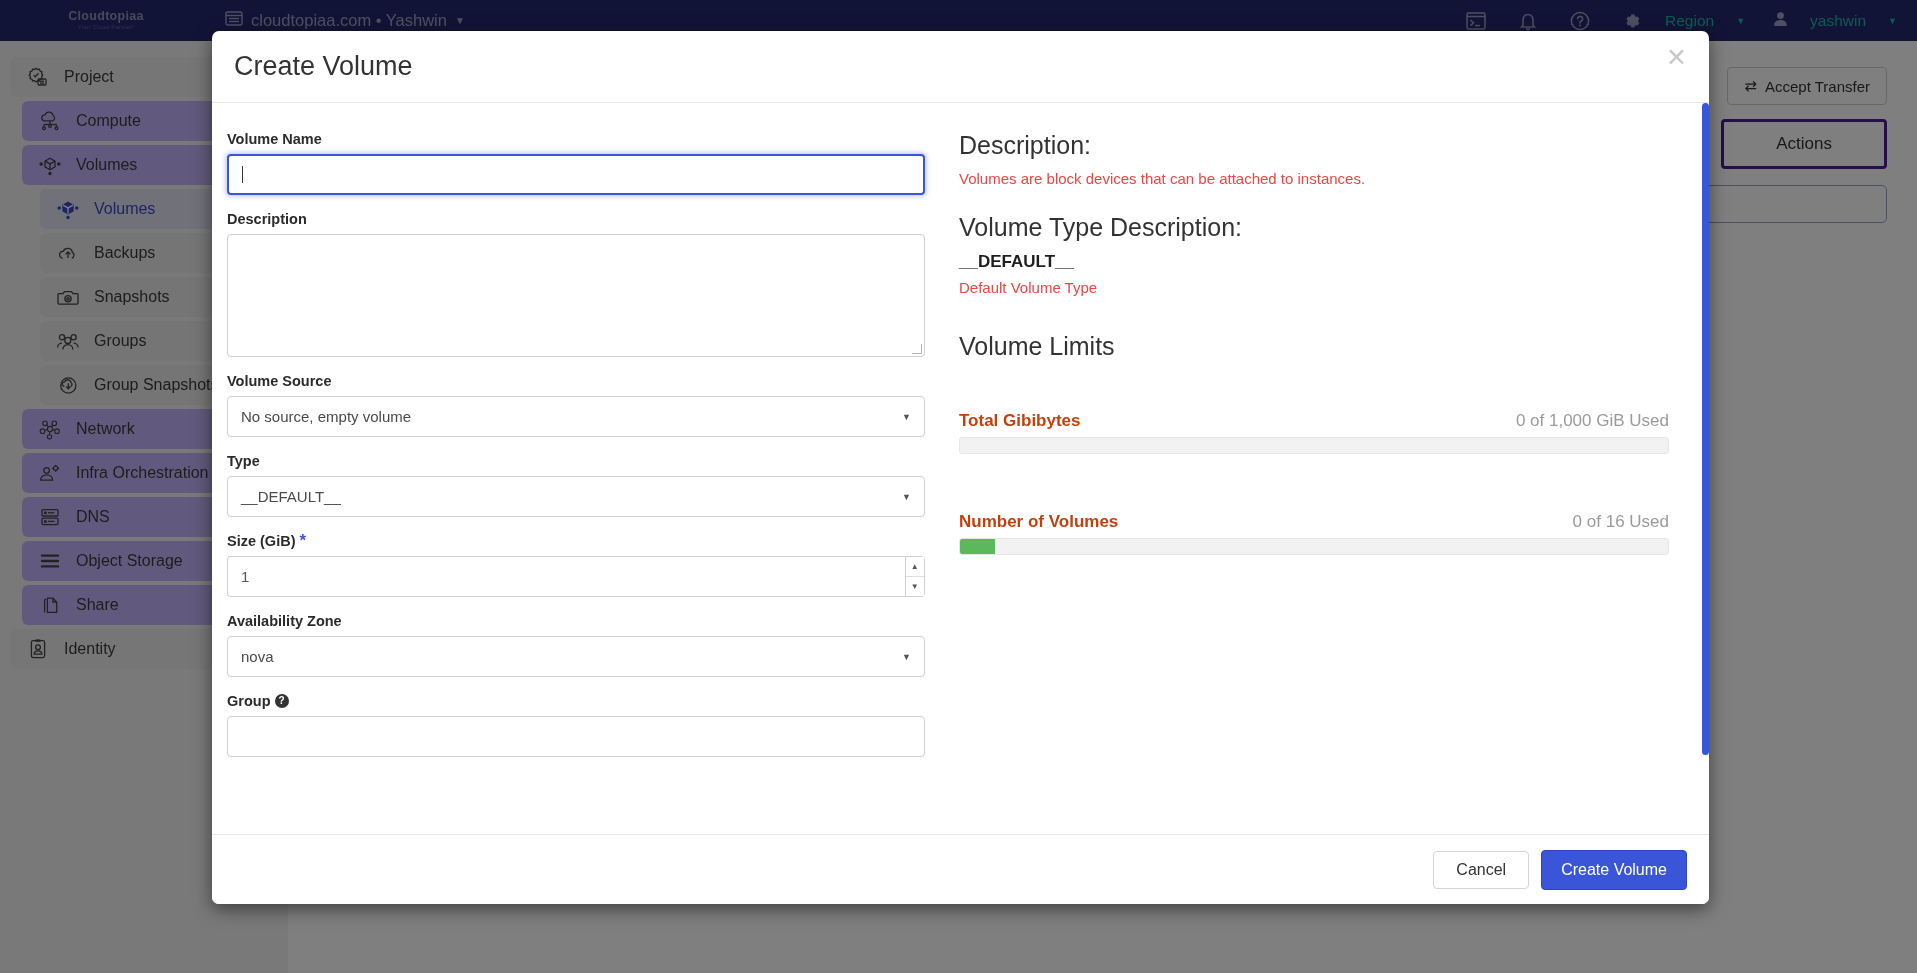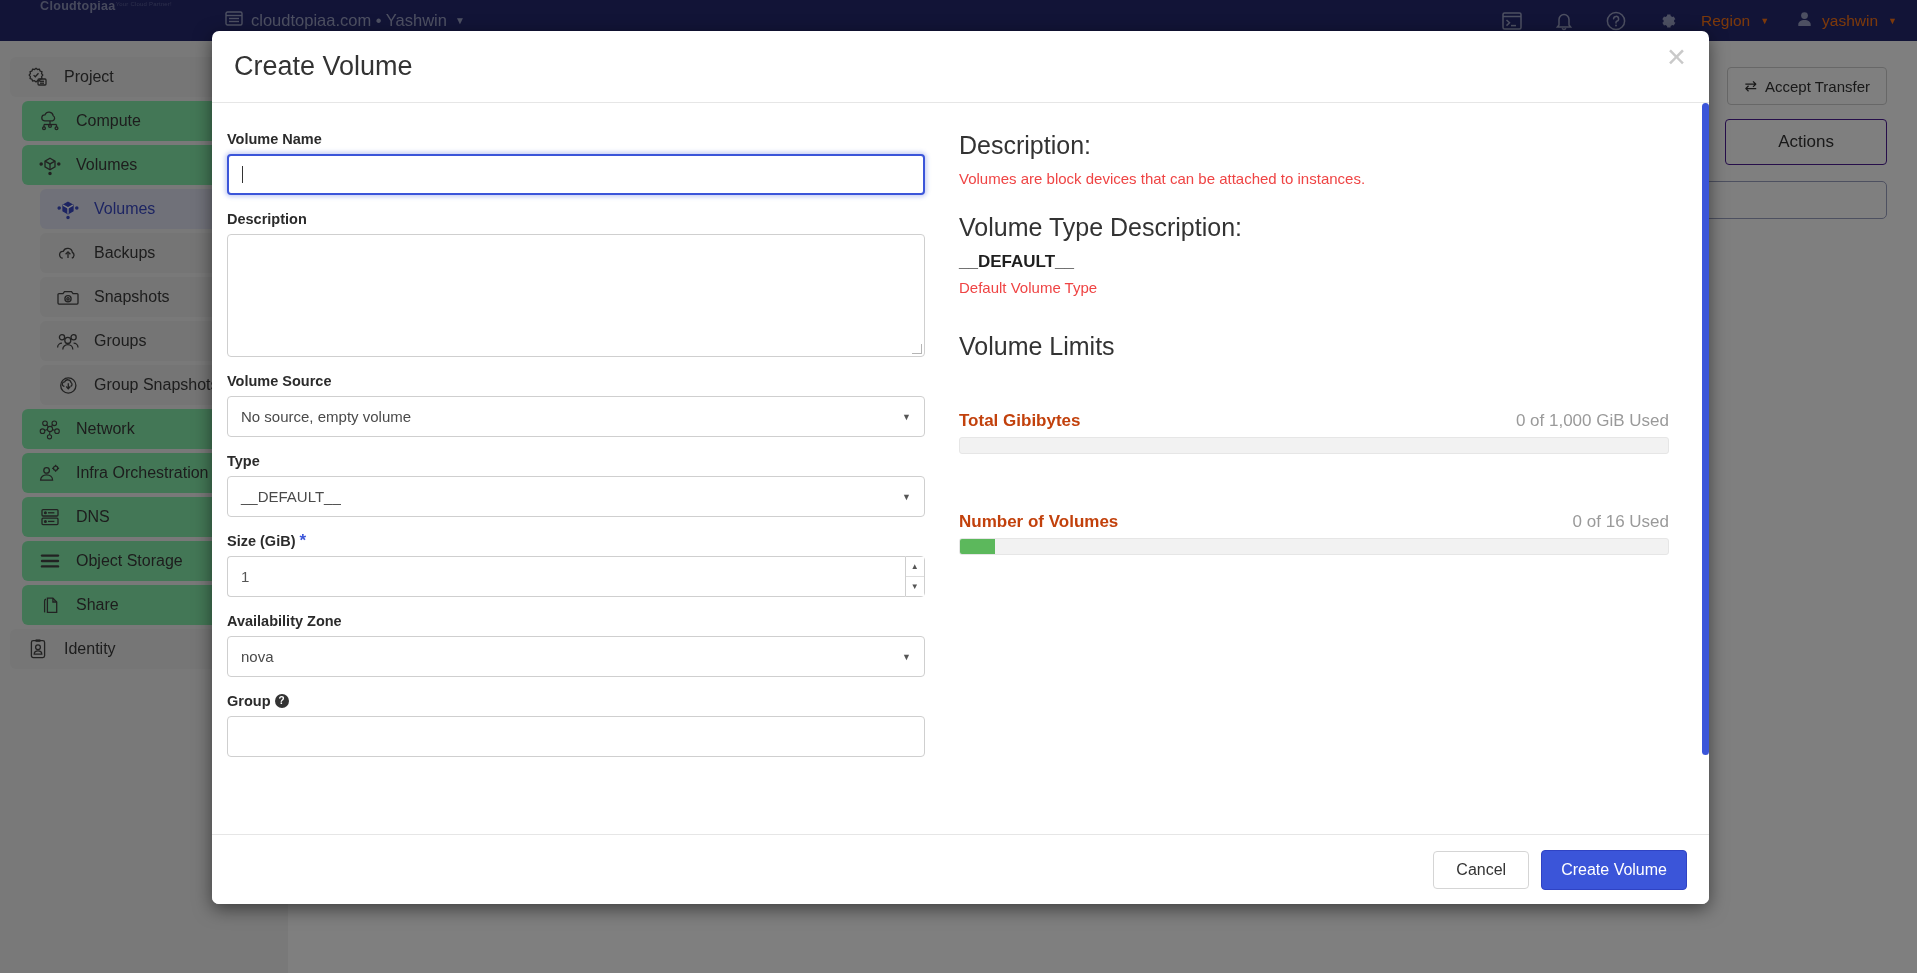--- a/index.html
+++ b/index.html
@@ -34,7 +34,8 @@
     width: 212px;
     height: 41px;
     display: flex;
-    flex-direction: row;
+    flex-direction: column;
+    align-items: center;
     justify-content: center;
     position: relative;
   }

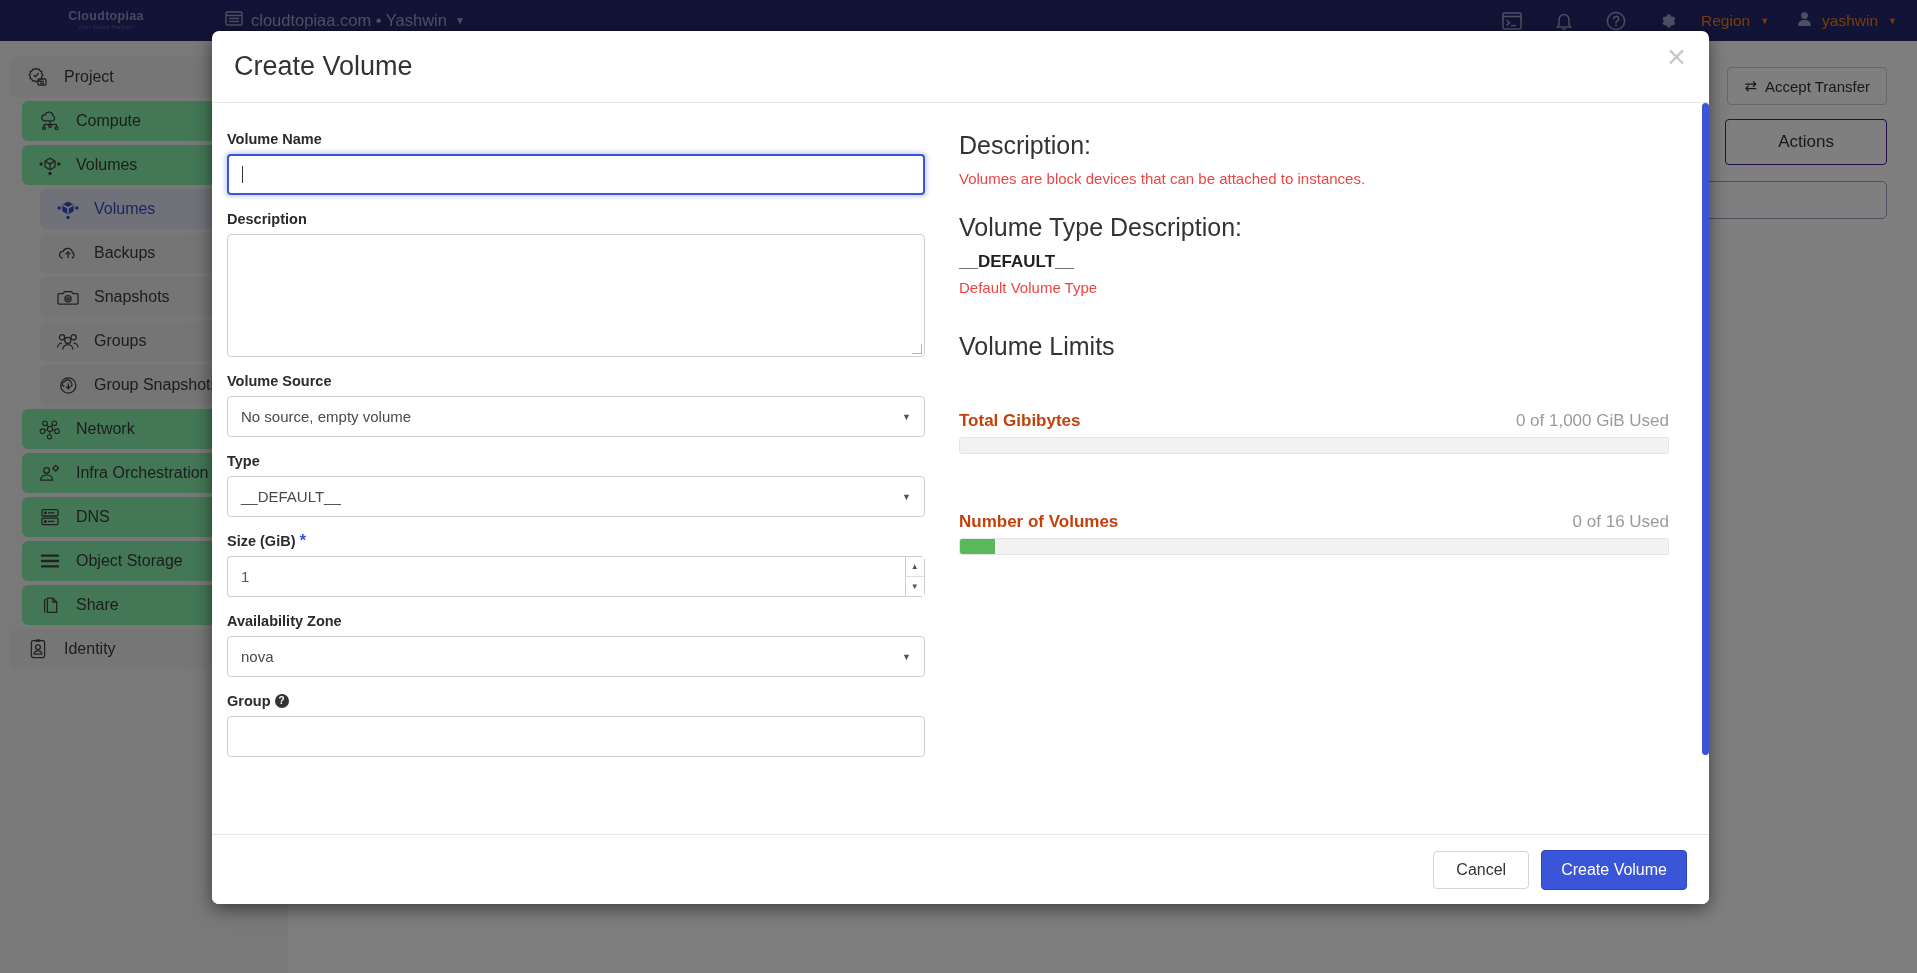--- a/index.html
+++ b/index.html
@@ -80,8 +80,8 @@
   .topbar-menu {
     display: flex;
     align-items: center;
-    gap: 10px;
-    color: #f97316;
+    gap: 22px;
+    color: #14b8a6;
     font-size: 15.5px;
   }
   .topbar-menu .caret { font-size: 9px; }

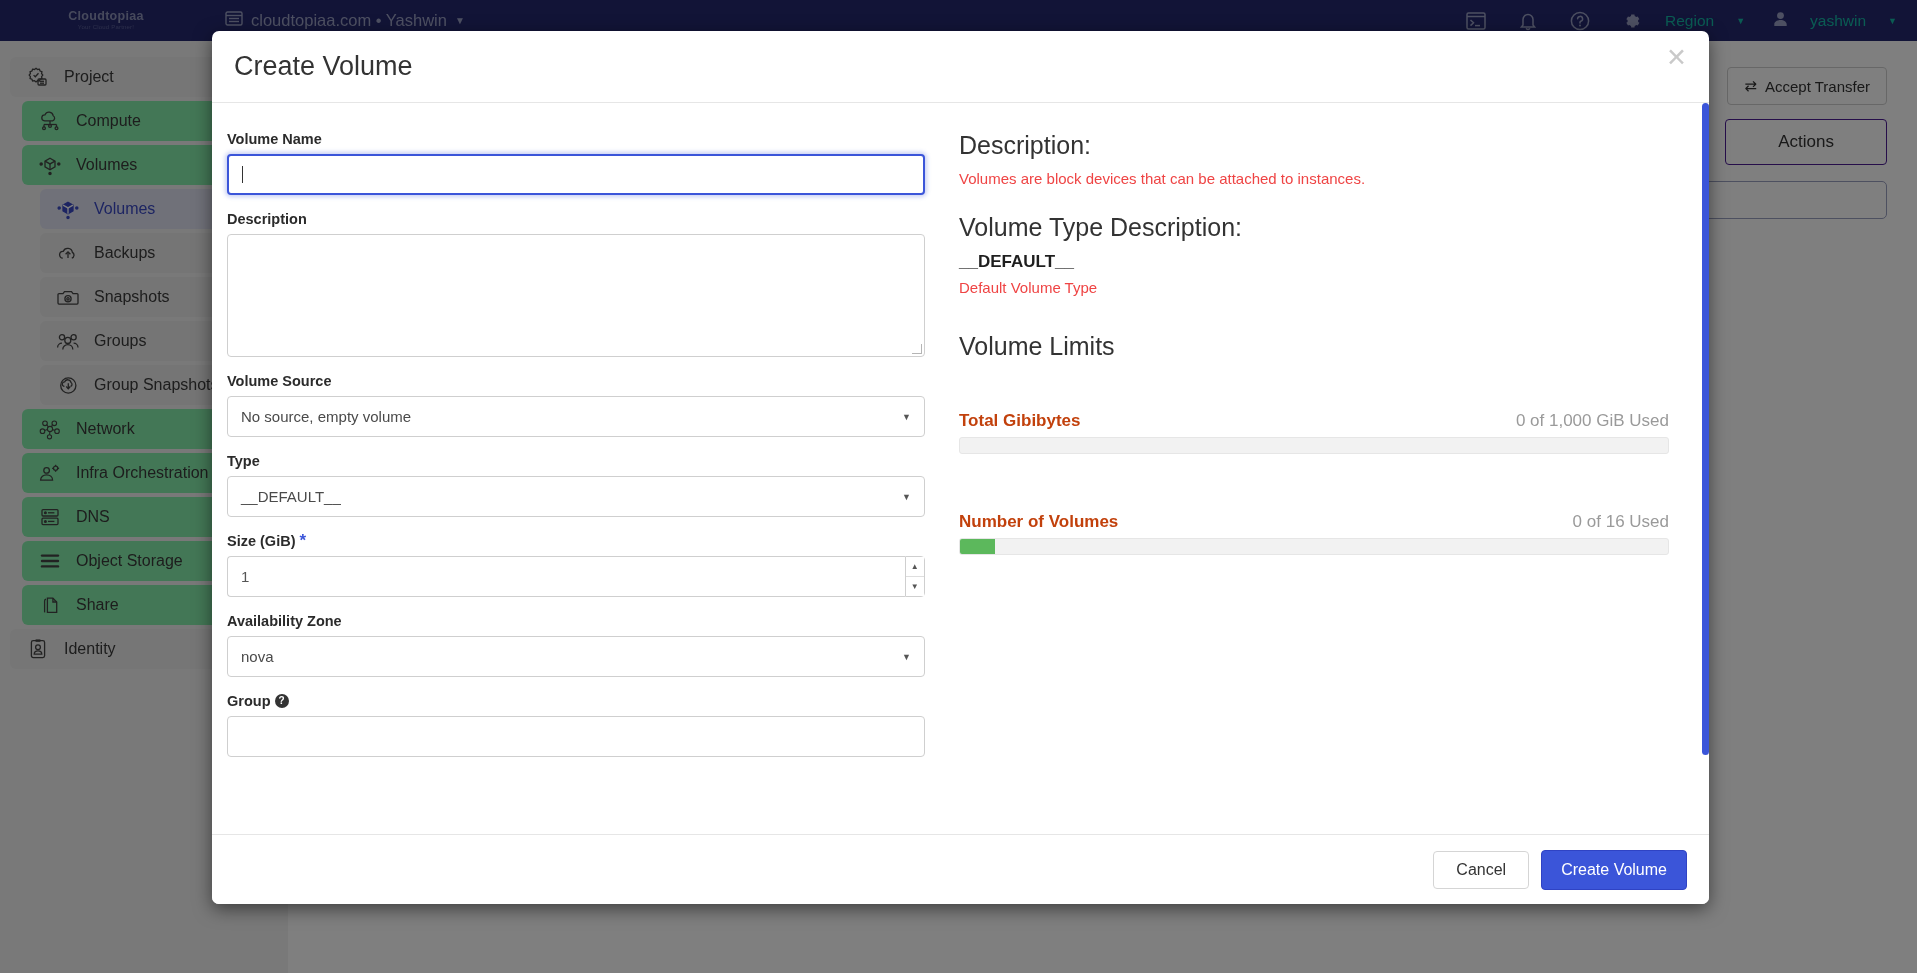--- a/index.html
+++ b/index.html
@@ -109,7 +109,7 @@
     white-space: nowrap;
   }
   .nav-item.level0 { background: #ececec; }
-  .nav-item.level1 { background: #86efac; margin-left: 22px; }
+  .nav-item.level1 { background: #c4b5fd; margin-left: 22px; }
   .nav-item.level2 { background: #eaeaea; margin-left: 40px; }
   .nav-item.active {
     background: #e0e3f3;

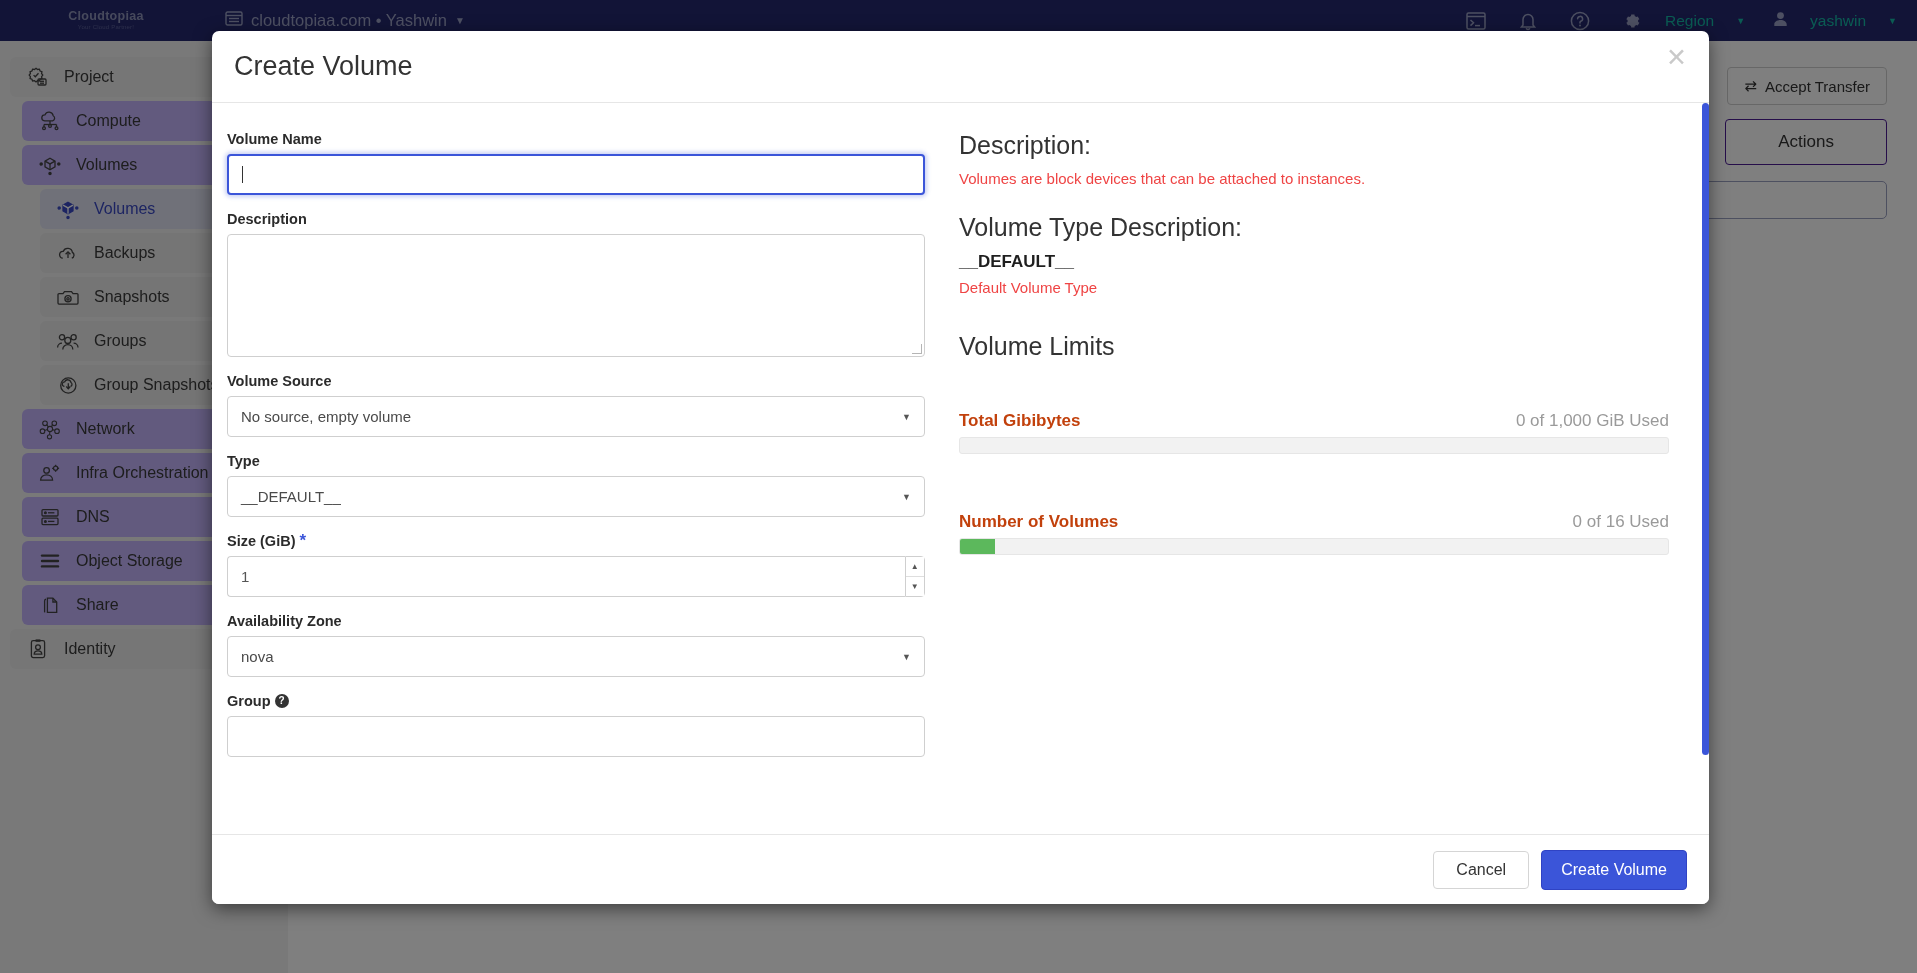--- a/index.html
+++ b/index.html
@@ -143,7 +143,7 @@
     color: #333;
   }
   .btn-actions {
-    border: 1px solid #4c1d95;
+    border: 3px solid #4c1d95;
     border-radius: 4px;
     background: #fff;
     padding: 12px 52px;

